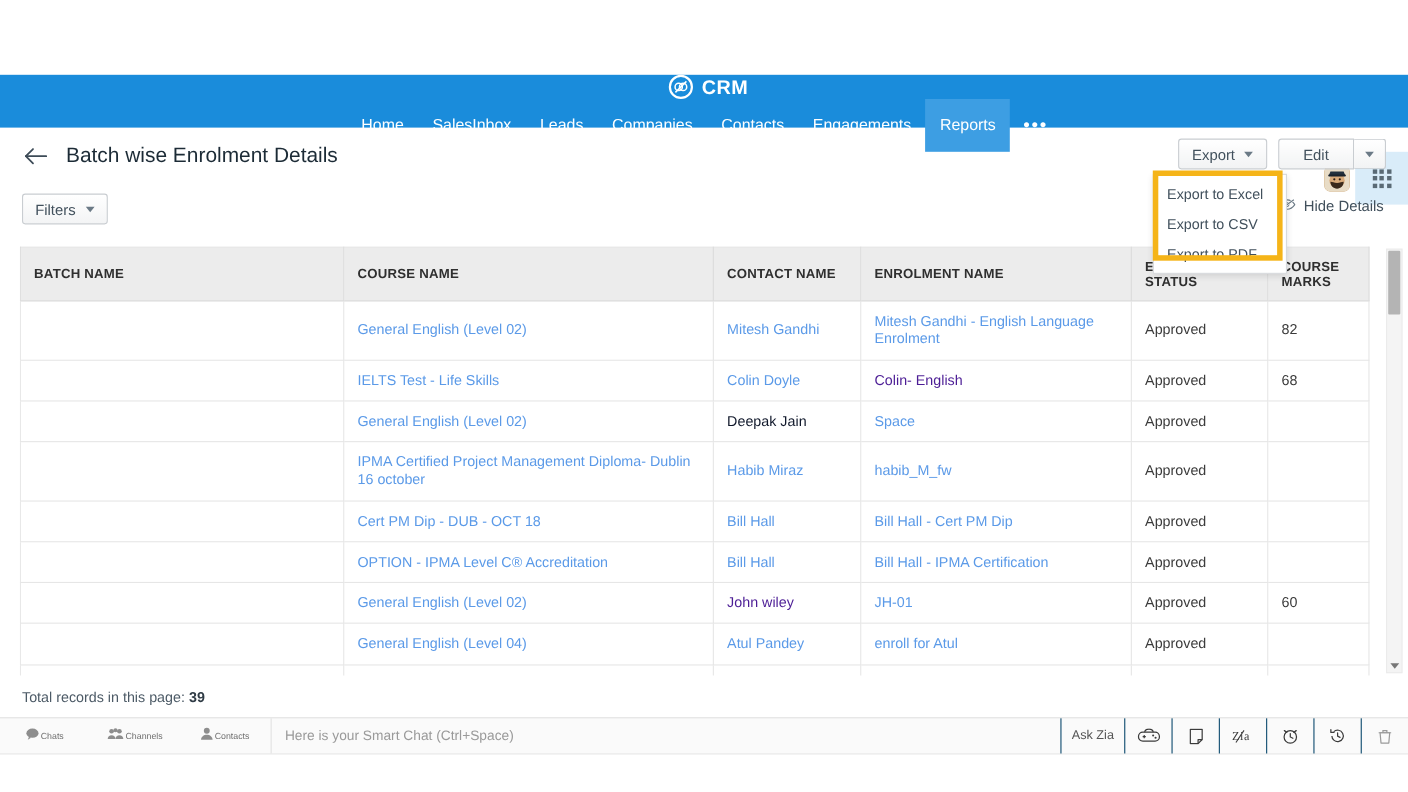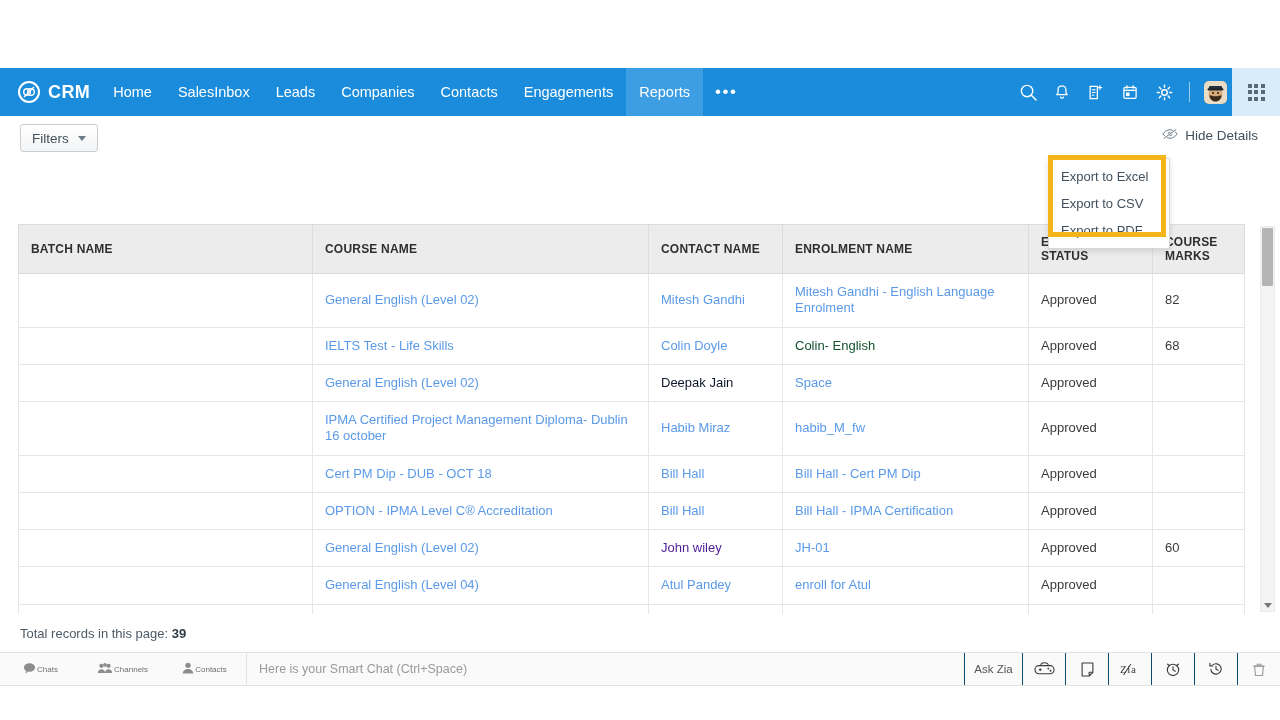--- a/index.html
+++ b/index.html
@@ -19,6 +19,7 @@
     height: 48px; background:#1a8cdb;
     display:flex; align-items:center;
     position:relative;
+    flex-direction:column;
   }
   .brand { display:flex; align-items:center; gap:8px; padding:0 10px 0 18px; }
   .brand-mark {

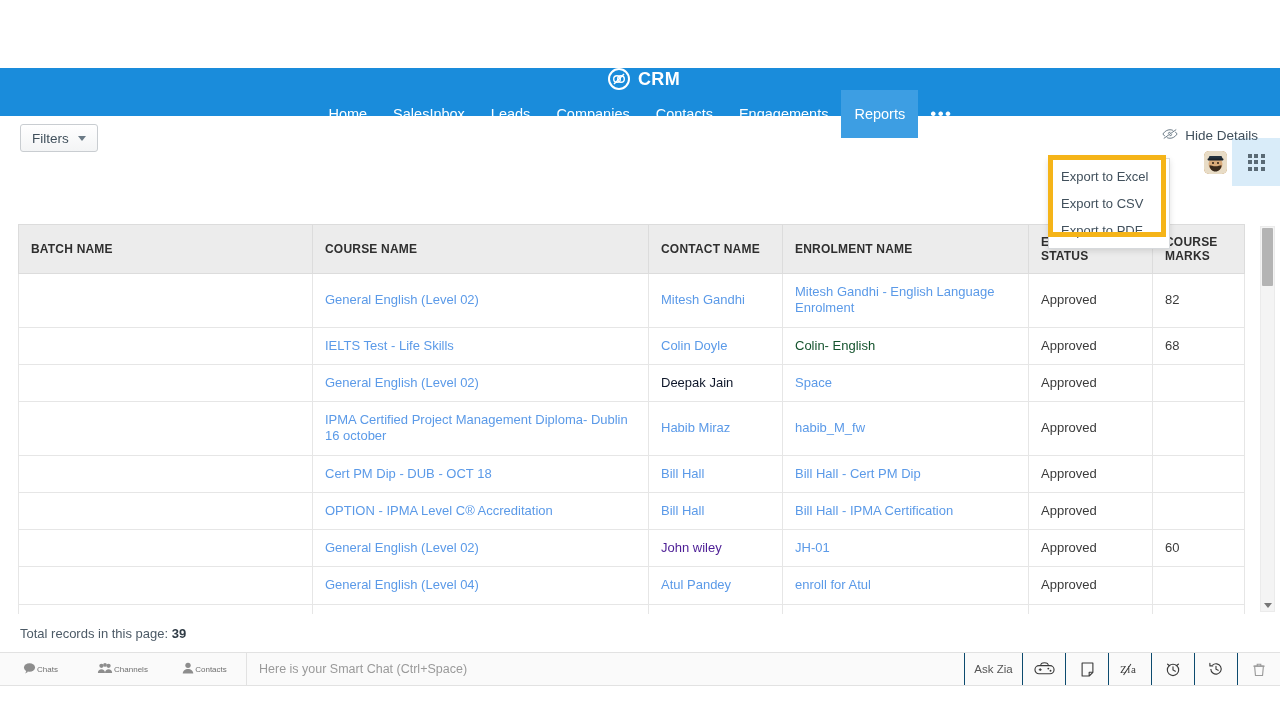--- a/index.html
+++ b/index.html
@@ -248,6 +248,30 @@
     </div>
   </div>
 
+  <div class="title-row">
+    <div class="back-arrow">
+      <svg width="22" height="18" viewBox="0 0 22 18">
+        <line x1="1.5" y1="9" x2="20" y2="9" stroke="#3d4b57" stroke-width="1.6" stroke-linecap="round"></line>
+        <polyline points="8,2.5 1.5,9 8,15.5" fill="none" stroke="#3d4b57" stroke-width="1.6" stroke-linecap="round" stroke-linejoin="round"></polyline>
+      </svg>
+    </div>
+    <div class="page-title">Batch wise Enrolment Details</div>
+
+    <div class="title-actions">
+      <div class="btn">
+        <span>Export</span>
+        <span class="caret"></span>
+      </div>
+      <div class="btn-split">
+        <div class="btn btn-main">
+          <span>Edit</span>
+        </div>
+        <div class="btn btn-caret">
+          <span class="caret"></span>
+        </div>
+      </div>
+    </div>
+  </div>
 
   <div class="dropdown-wrap">
     <div class="dropdown">

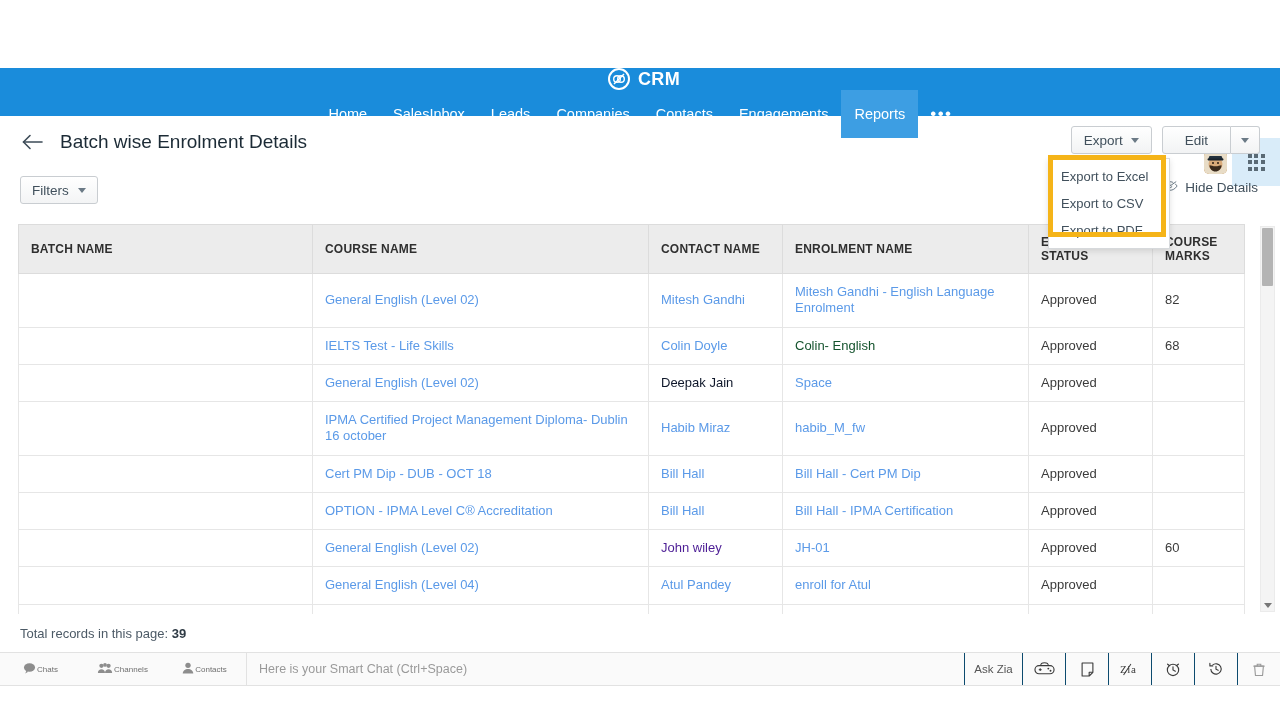--- a/index.html
+++ b/index.html
@@ -333,7 +333,7 @@
             <td></td>
             <td class="link" style="color: rgb(91, 154, 232);">IELTS Test - Life Skills</td>
             <td class="link" style="color: rgb(91, 154, 232);">Colin Doyle</td>
-            <td class="link" style="color: #14532d; margin-top: 10px;">Colin- English</td>
+            <td class="link" style="color: #4c1d95; margin-top: 10px;">Colin- English</td>
             <td>Approved</td>
             <td>68</td>
           </tr>

